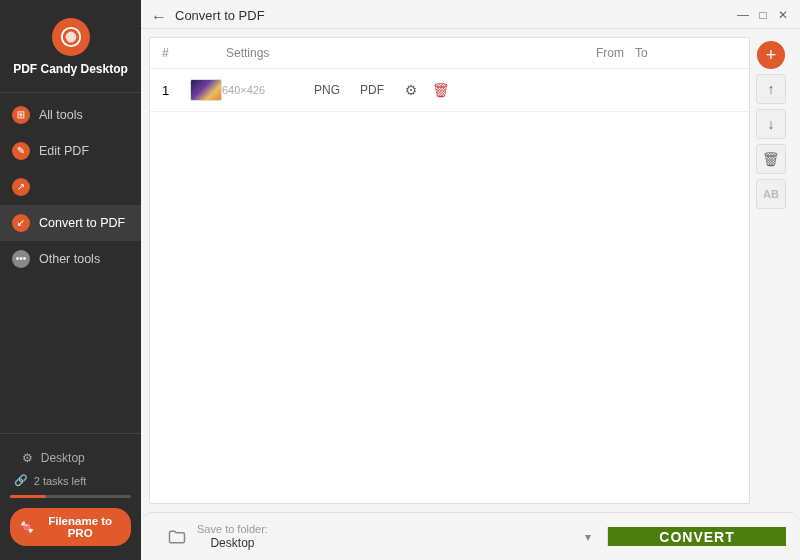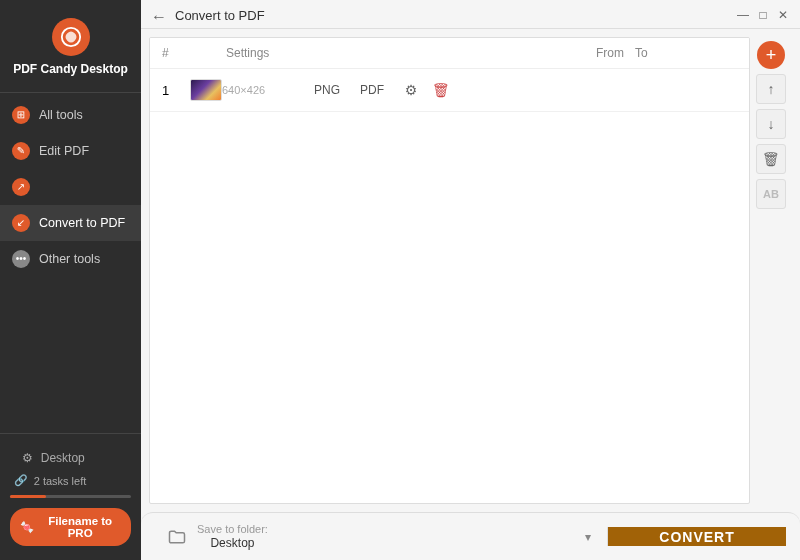--- a/index.html
+++ b/index.html
@@ -284,7 +284,7 @@
       padding: 4px;
     }
     .convert-btn {
-      background: #a16207;
+      background: #4d7c0f;
       color: white;
       border: none;
       font-size: 14px;

